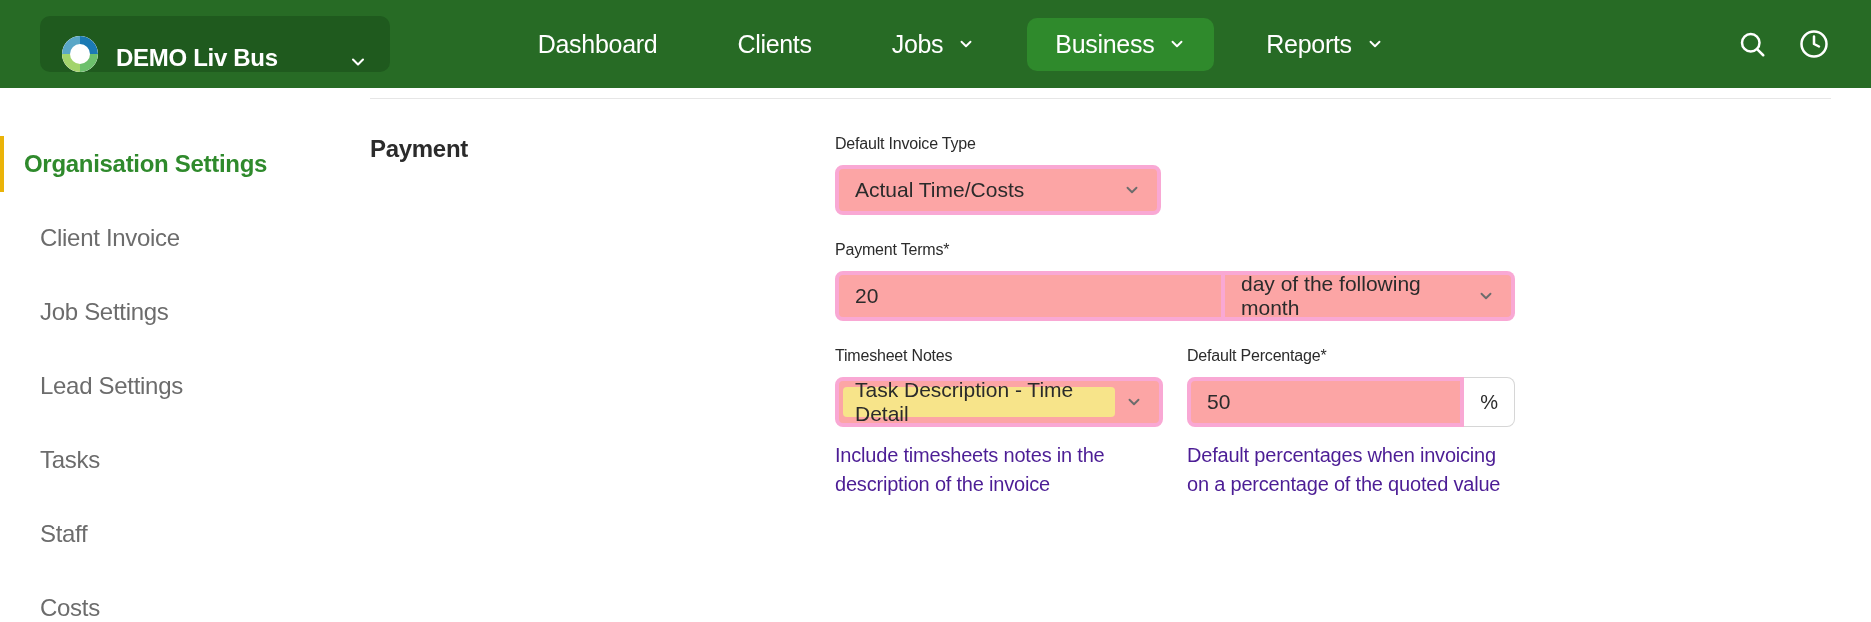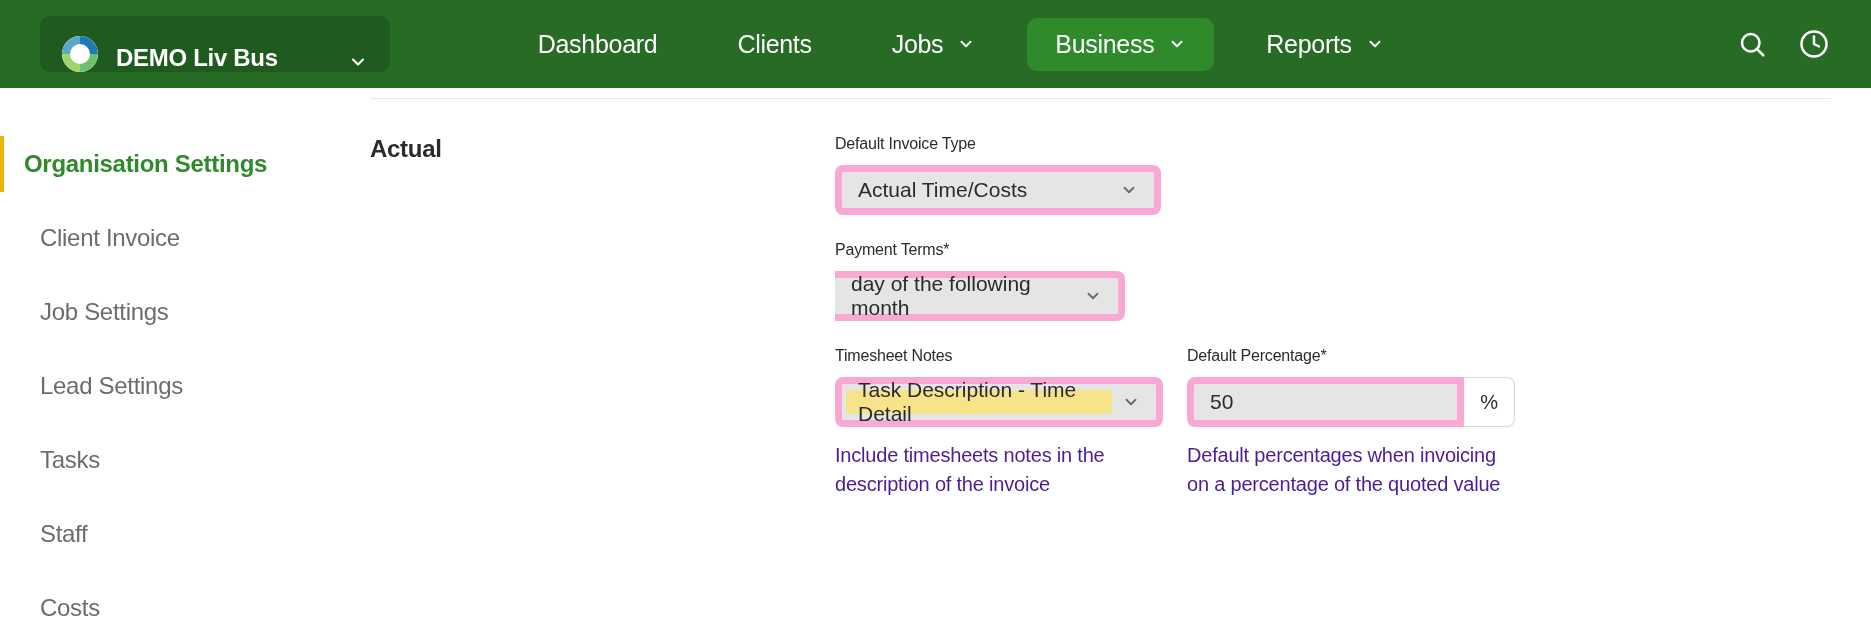--- a/index.html
+++ b/index.html
@@ -125,7 +125,7 @@
   <div class="main">
     <hr class="hr">
     <div class="section-row">
-      <div class="section-label">Actual</div>
+      <div class="section-label">Payment</div>
 
       <div class="form-area">
 

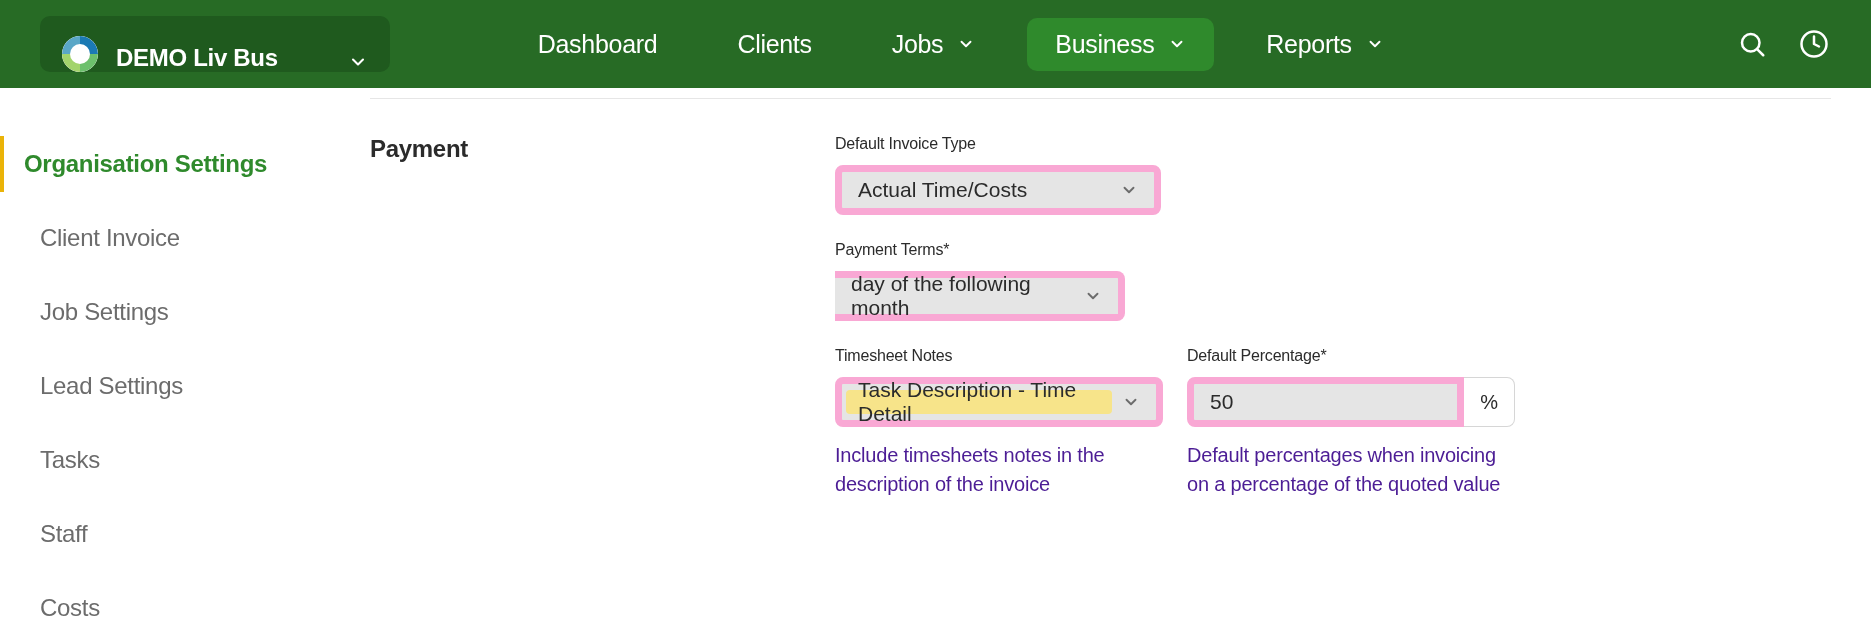--- a/index.html
+++ b/index.html
@@ -30,7 +30,7 @@
   .form-area { flex:1; max-width:680px; }
   .field-label { font-size:16px; color:#2b2b2b; margin-bottom:12px; letter-spacing:-0.2px;}
   .req::after { content:"*"; color:#2b2b2b; }
-  .select, .text-input { height:50px; border:7px solid #f9a8d4; border-radius:8px; background:#e5e5e5; display:flex; align-items:center; padding:16px 16px; font-size:21px; color:#2b2b2b; }
+  .select, .text-input { height:50px; border:4px solid #f9a8d4; border-radius:8px; background:#fca5a5; display:flex; align-items:center; padding:16px 16px; font-size:21px; color:#2b2b2b; }
   .select { justify-content:space-between; cursor:pointer; }
   .select .chev { color:#6c6c6c; }
   .row { display:flex; gap:24px; }

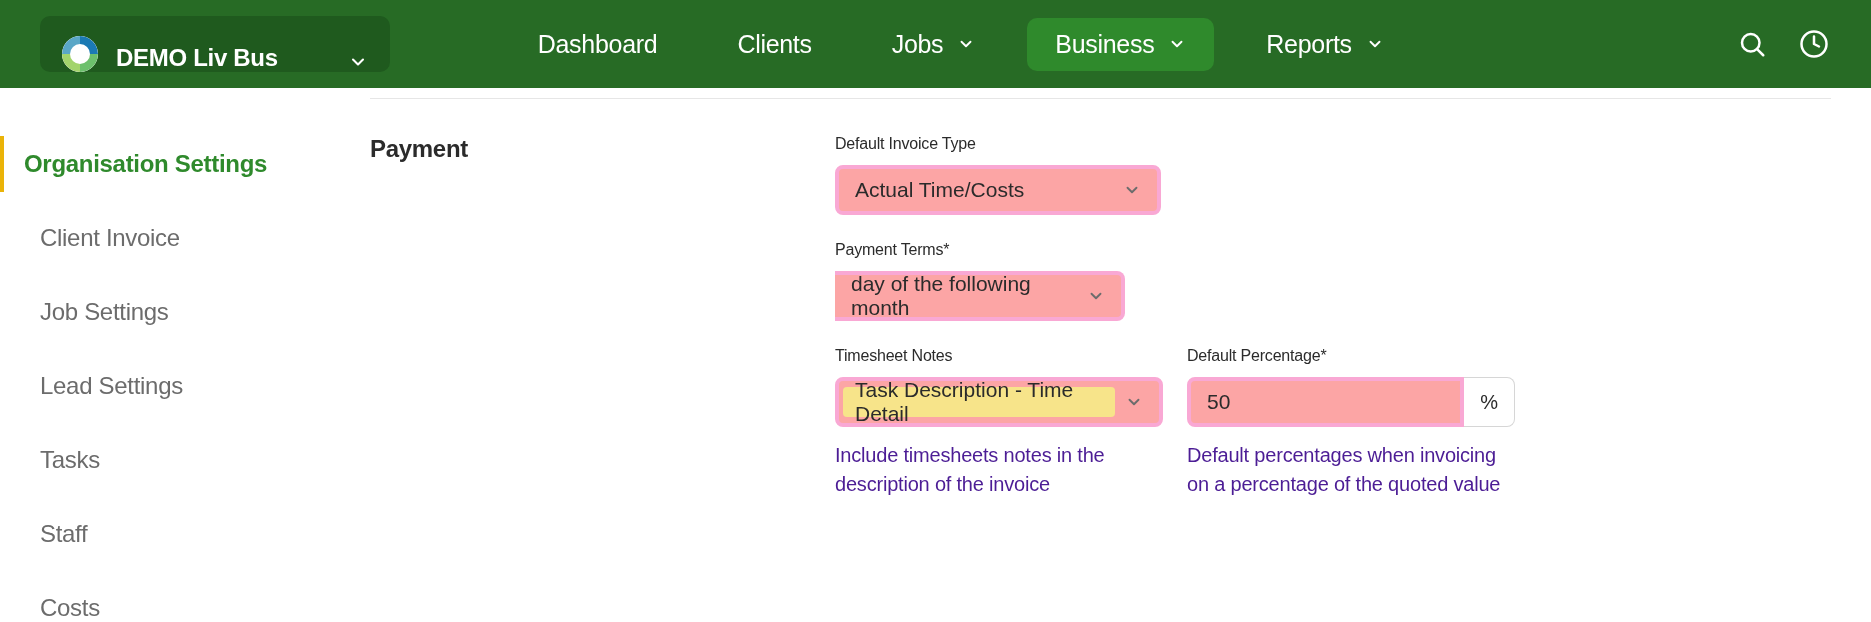--- a/index.html
+++ b/index.html
@@ -144,6 +144,9 @@
         <div class="field-block">
           <div class="field-label req">Payment Terms</div>
           <div class="pt-group">
+            <div class="text-input">
+              <span>20</span>
+            </div>
             <div class="select">
               <span>day of the following month</span>
               <span class="chev">

